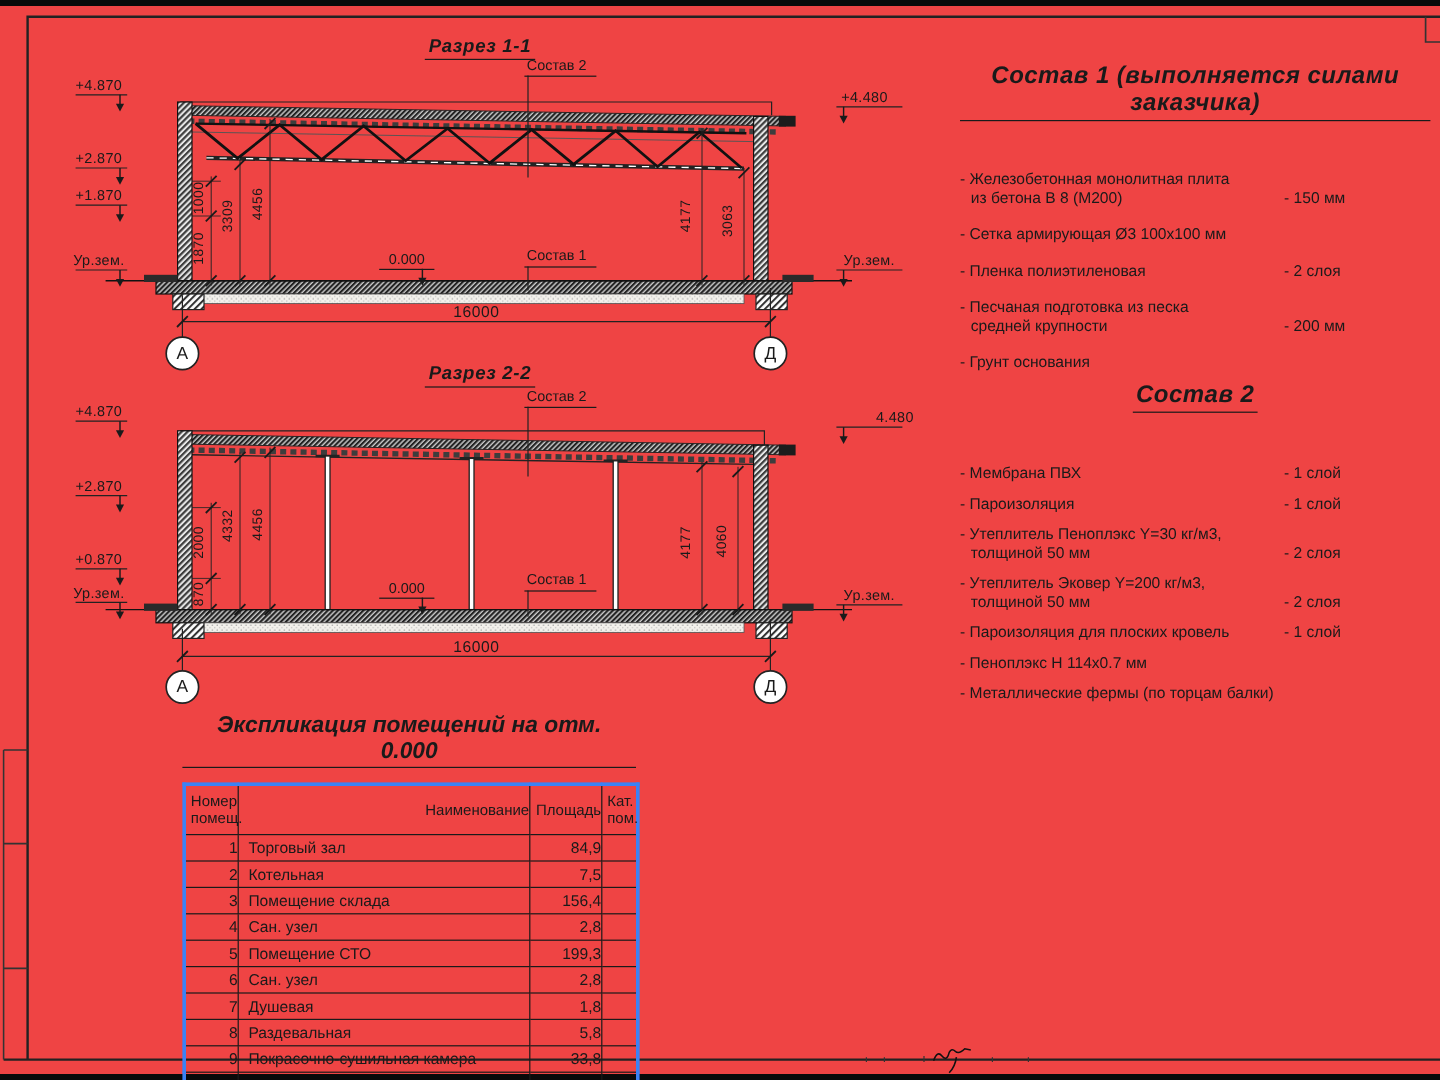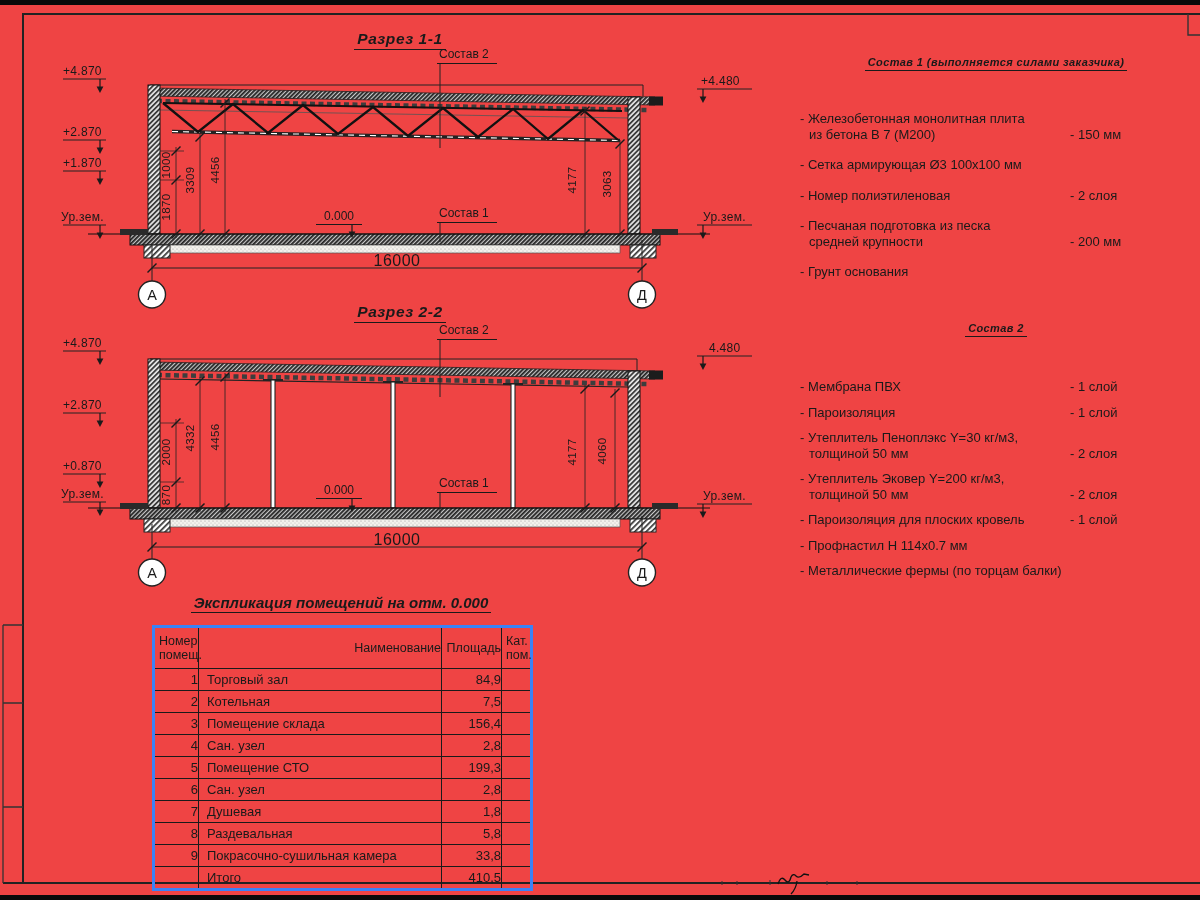--- a/index.html
+++ b/index.html
@@ -21,7 +21,7 @@
   .axis{position:absolute;width:28px;text-align:center;font-size:14.5px;}
   .panel{position:absolute;width:392px;}
   .panel-title-wrap{text-align:center;}
-  .panel-title{display:inline-block;font-style:italic;font-weight:600;font-size:11px;
+  .panel-title{display:inline-block;font-style:italic;font-weight:600;font-size:20px;
                border-bottom:1.5px solid #1a1a1a;padding:0 3px 2px;letter-spacing:.4px;}
   .items{margin-top:40px;}
   .item{display:flex;align-items:flex-end;font-size:13px;line-height:15.5px;}

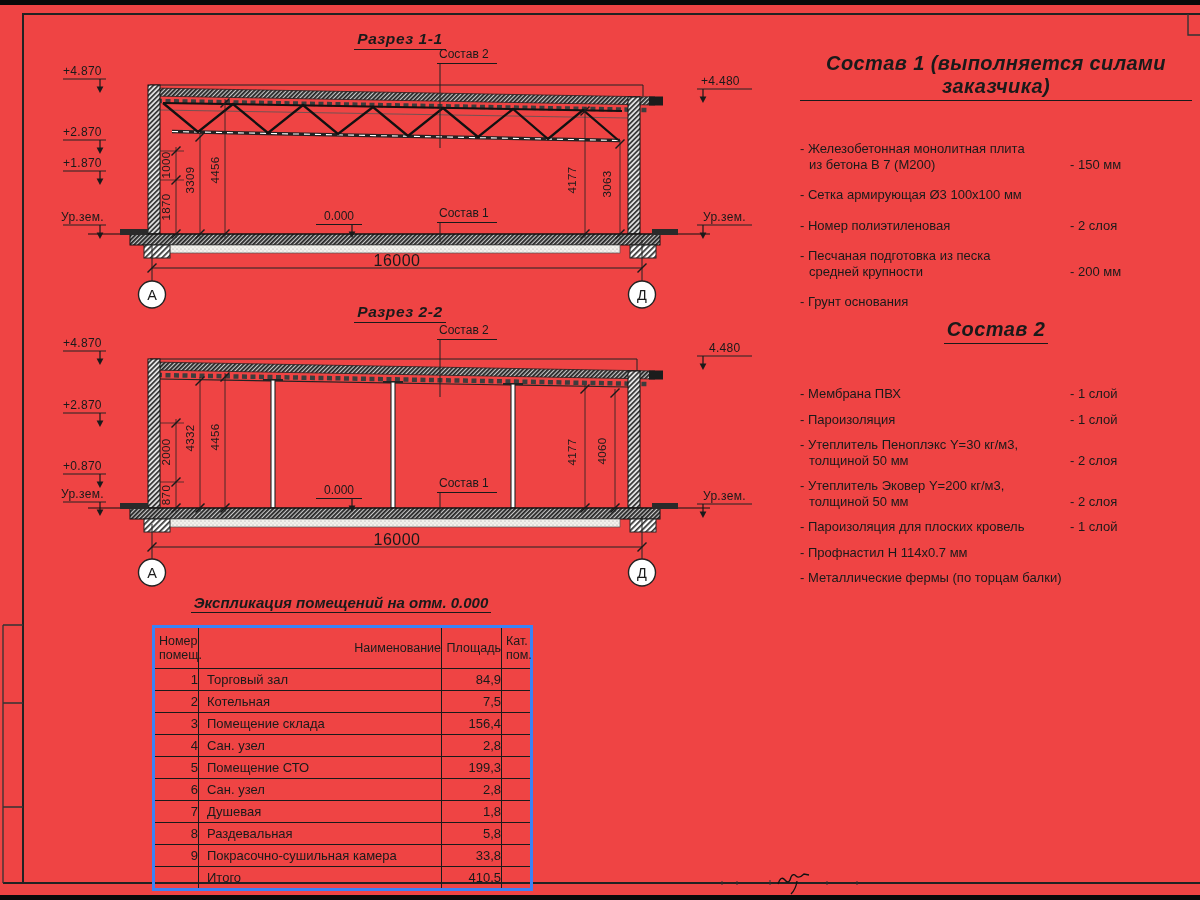--- a/index.html
+++ b/index.html
@@ -254,7 +254,7 @@
       <div class="item">
         <div class="txt">
             <div>- Железобетонная  монолитная плита</div>
-            <div class="l2">из бетона В 7 (М200)</div>
+            <div class="l2">из бетона В 8 (М200)</div>
           </div>
         <div class="val">- 150 мм</div>
       </div>

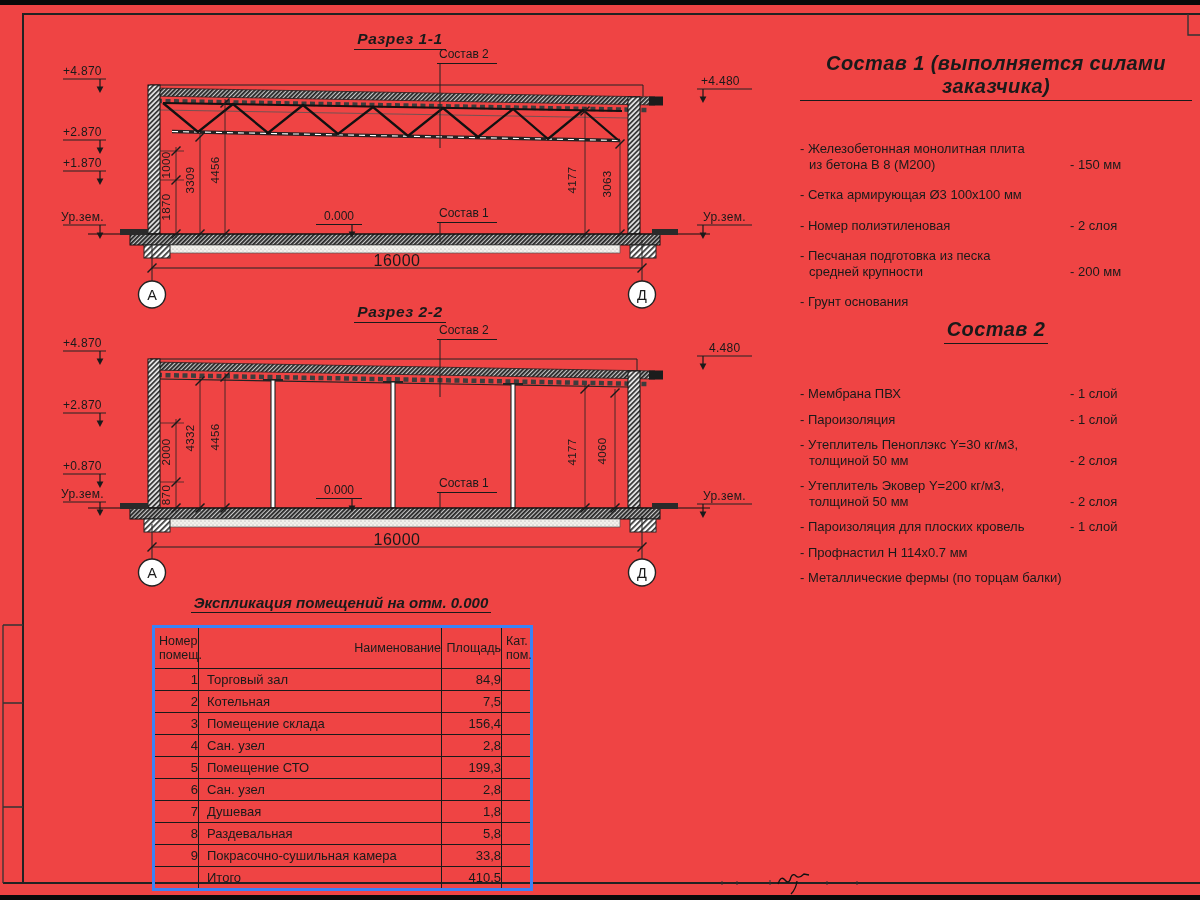--- a/index.html
+++ b/index.html
@@ -267,7 +267,7 @@
       </div>
       <div class="item">
         <div class="txt">
-            <div>- Номер полиэтиленовая</div>
+            <div>- Пленка полиэтиленовая</div>
             <div class="l2"></div>
           </div>
         <div class="val">-  2 слоя</div>

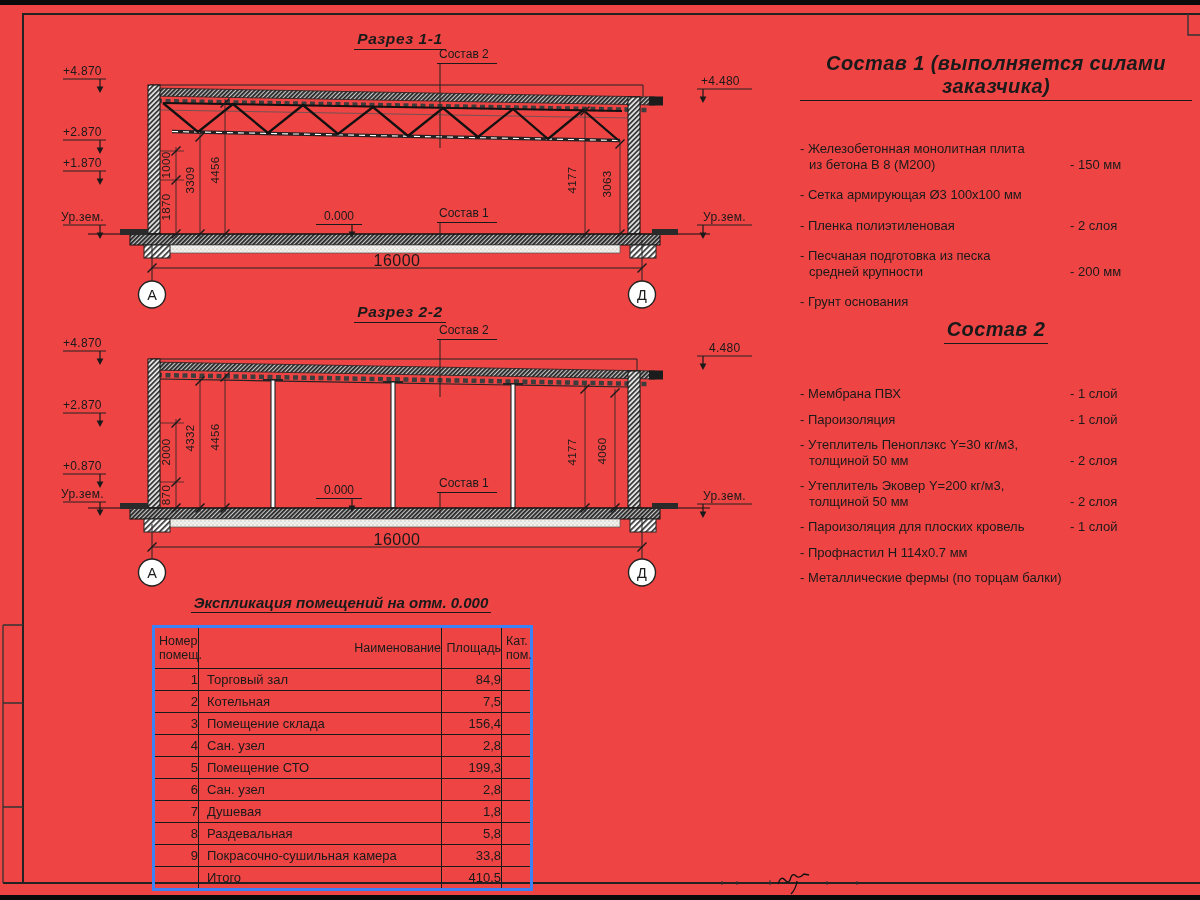--- a/index.html
+++ b/index.html
@@ -17,7 +17,7 @@
         border-bottom:1.2px solid #1a1a1a;}
   .dimv{position:absolute;width:60px;height:14px;text-align:center;font-size:11.5px;
         transform:rotate(-90deg);letter-spacing:.4px;}
-  .span-dim{position:absolute;width:84px;text-align:center;font-size:16px;letter-spacing:.5px;}
+  .span-dim{position:absolute;width:84px;text-align:center;font-size:13px;letter-spacing:.5px;}
   .axis{position:absolute;width:28px;text-align:center;font-size:14.5px;}
   .panel{position:absolute;width:392px;}
   .panel-title-wrap{text-align:center;}

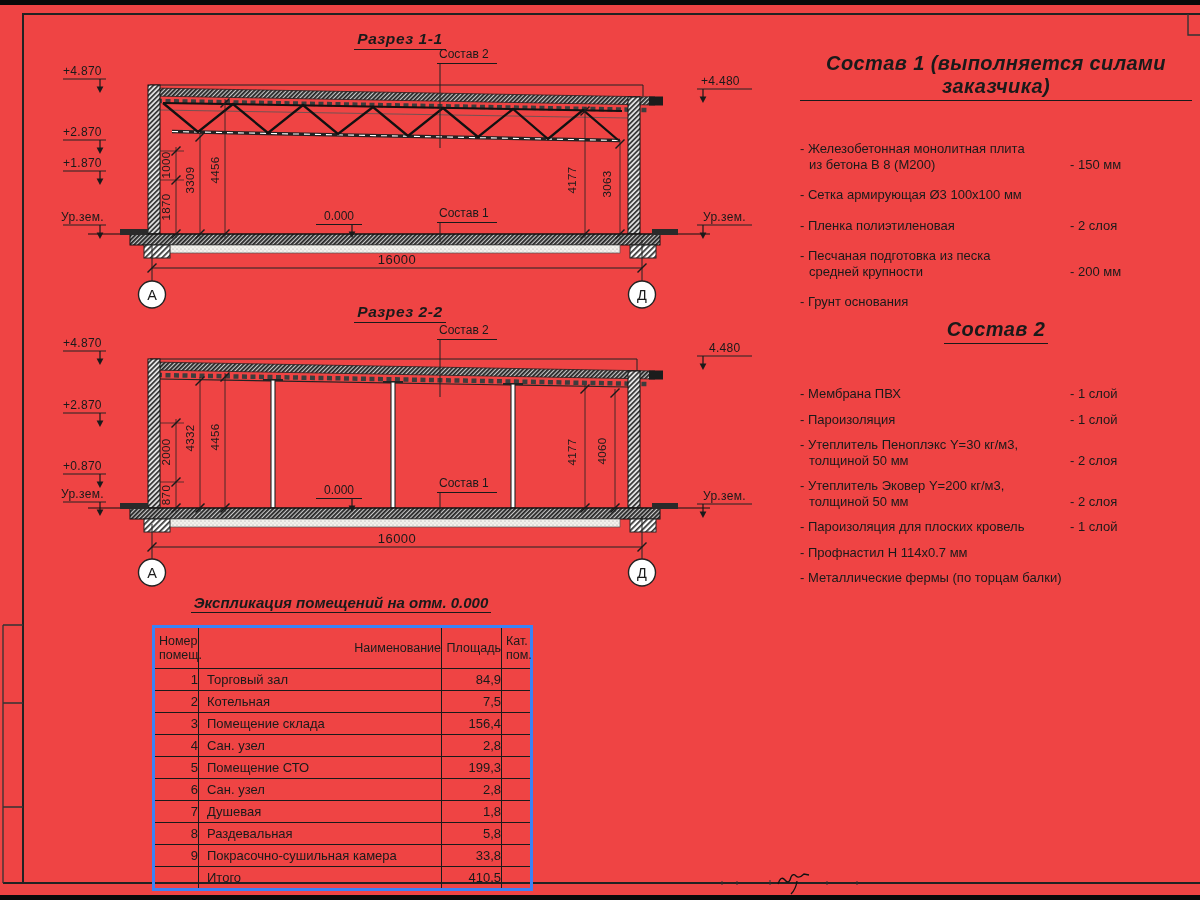--- a/index.html
+++ b/index.html
@@ -228,7 +228,7 @@
   <div class="t elev" style="left:63px;top:398px">+2.870</div>
   <div class="t elev" style="left:63px;top:459px">+0.870</div>
   <div class="t elev" style="left:61px;top:487px">Ур.зем.</div>
-  <div class="t elev" style="left:709px;top:341px">4.480</div>
+  <div class="t elev" style="left:730px;top:341px">4.480</div>
   <div class="t elev" style="left:703px;top:489px">Ур.зем.</div>
 
   <div class="leader" style="left:437px;top:323px">Состав 2</div>

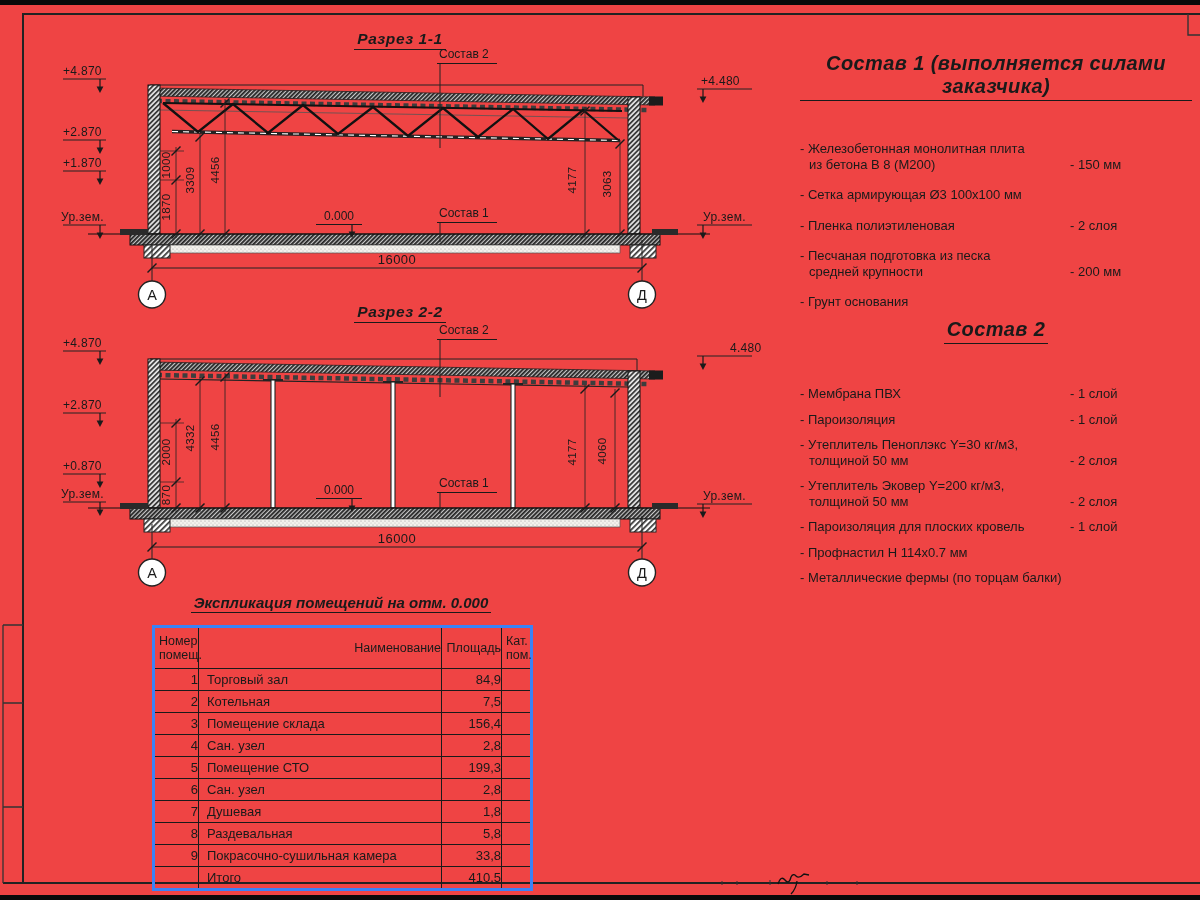--- a/index.html
+++ b/index.html
@@ -331,7 +331,7 @@
       </div>
       <div class="item">
         <div class="txt">
-            <div>- Профнастил Н 114х0.7 мм</div>
+            <div>- Пеноплэкс Н 114х0.7 мм</div>
             <div class="l2"></div>
           </div>
         <div class="val"></div>

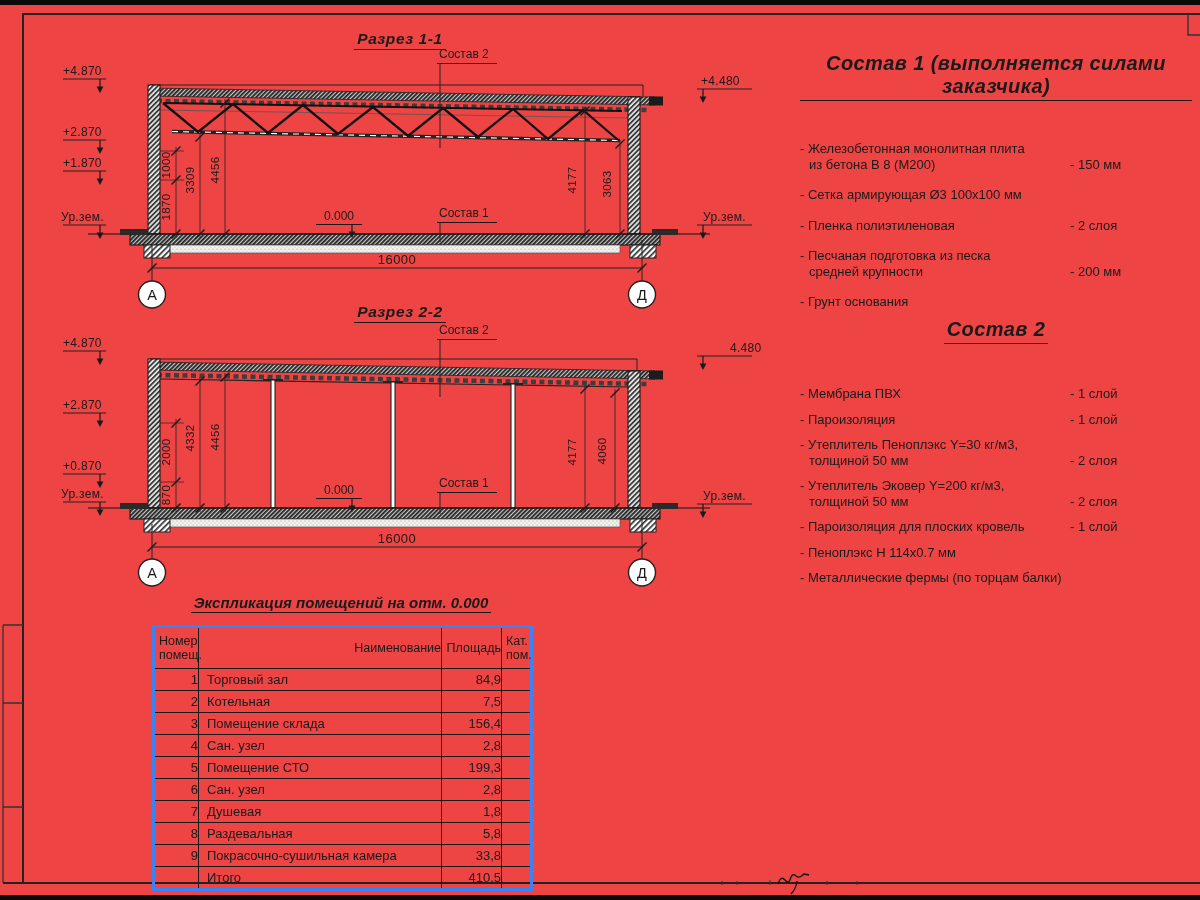--- a/index.html
+++ b/index.html
@@ -33,7 +33,7 @@
   .panel.s2 .item{margin-bottom:10px;}
   .expl{position:absolute;left:152px;top:594px;width:378px;}
   .expl-title-wrap{text-align:center;margin-bottom:12px;}
-  .expl-title{display:inline-block;font-style:italic;font-weight:600;font-size:15px;
+  .expl-title{display:inline-block;font-style:italic;font-weight:600;font-size:19px;
               border-bottom:1.5px solid #1a1a1a;padding:0 3px 1px;}
   table.rooms{border-collapse:collapse;width:378px;table-layout:fixed;border:3px solid #3b82f6;}
   table.rooms th,table.rooms td{border:1.3px solid #1a1a1a;padding:0;font-weight:400;}

